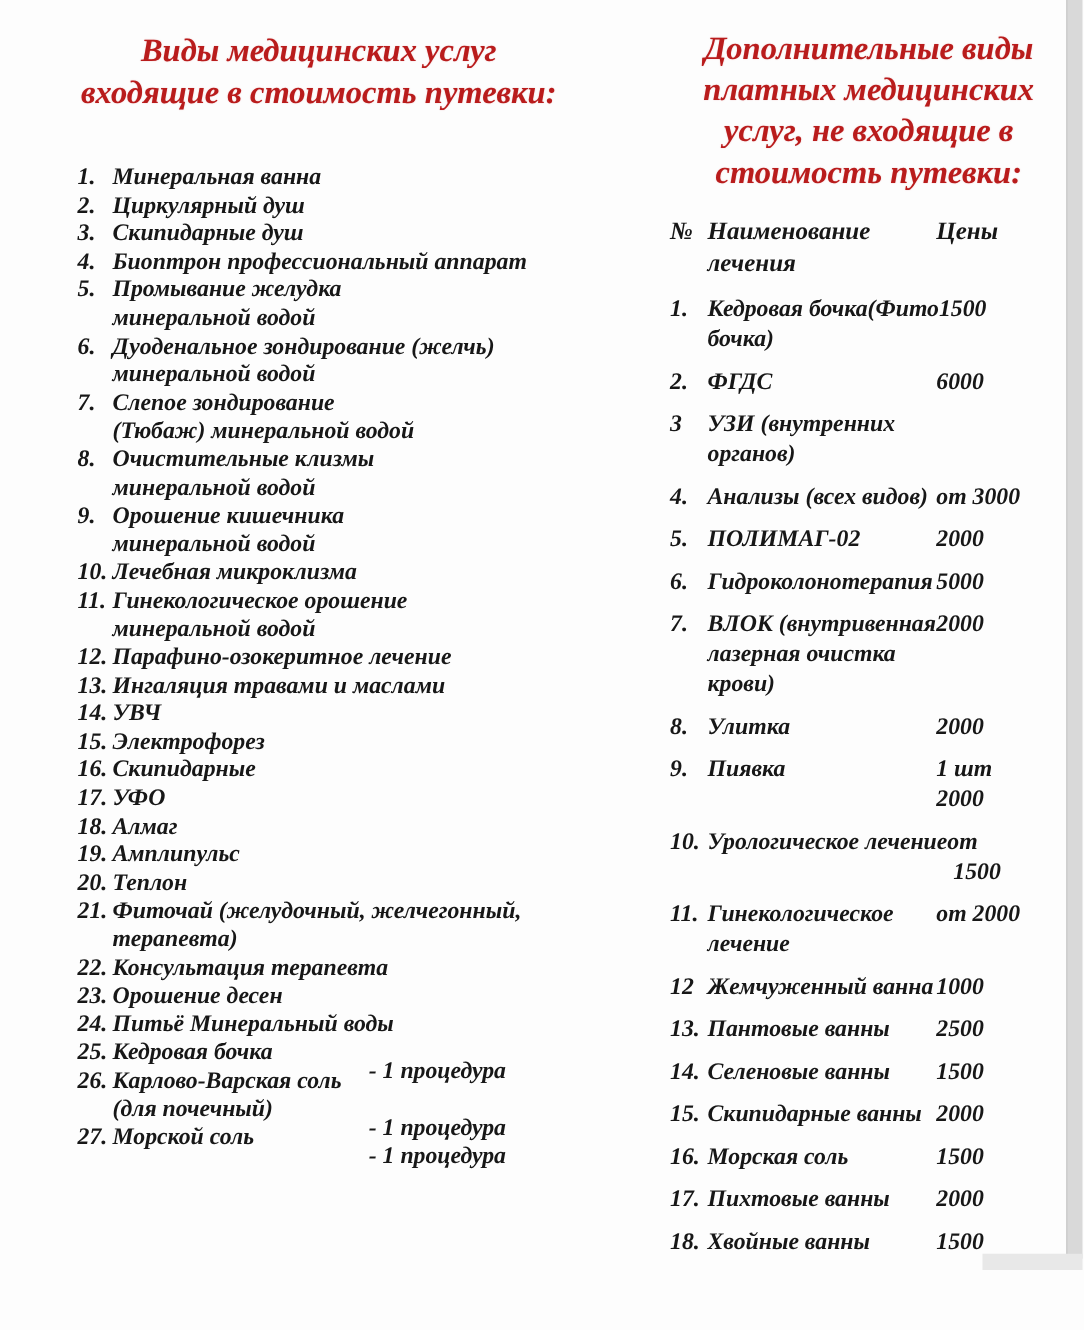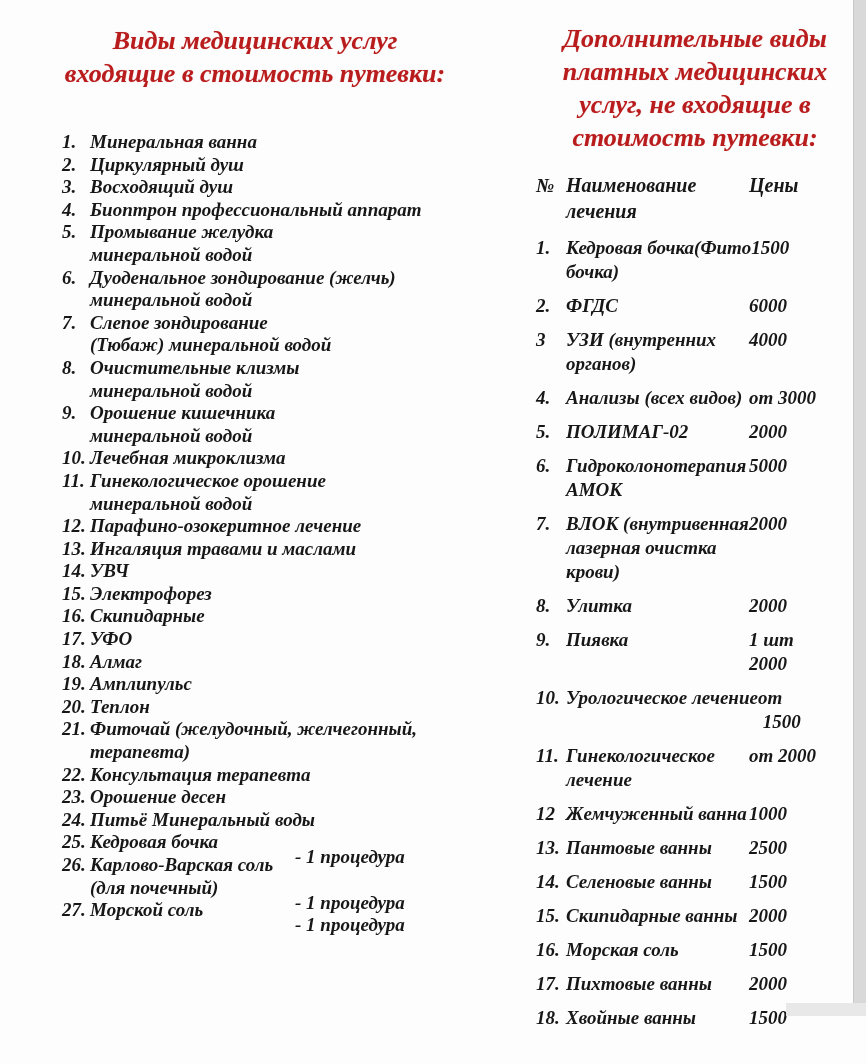--- a/index.html
+++ b/index.html
@@ -89,7 +89,7 @@
         <li class="item">
           <span class="num">3.</span>
           <span class="txt">
-            <span class="line"><span>Восходящий душ</span></span>
+            <span class="line"><span>Скипидарные душ</span></span>
           </span>
         </li>
         <li class="item">

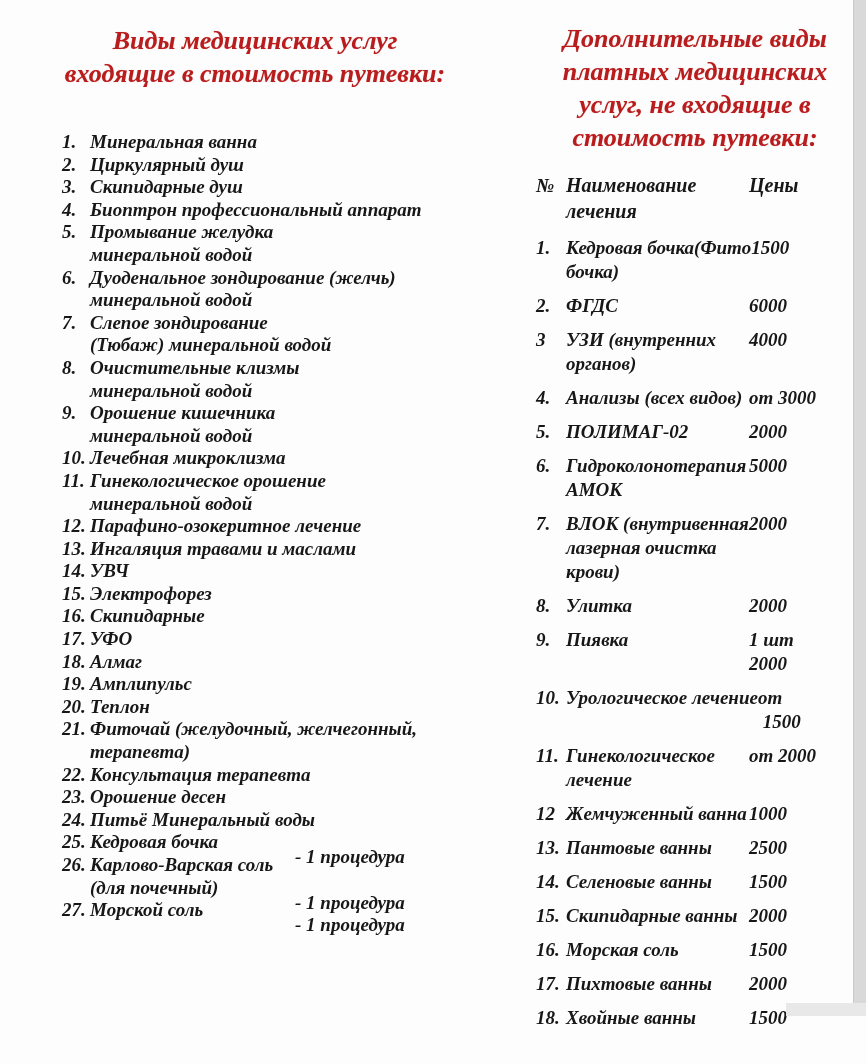--- a/index.html
+++ b/index.html
@@ -288,9 +288,6 @@
             <span class="line">УЗИ (внутренних</span>
             <span class="line">органов)</span>
           </span>
-          <span class="c-price">
-            <span class="line">4000</span>
-          </span>
         </div>
         <div class="row">
           <span class="c-num">4.</span>

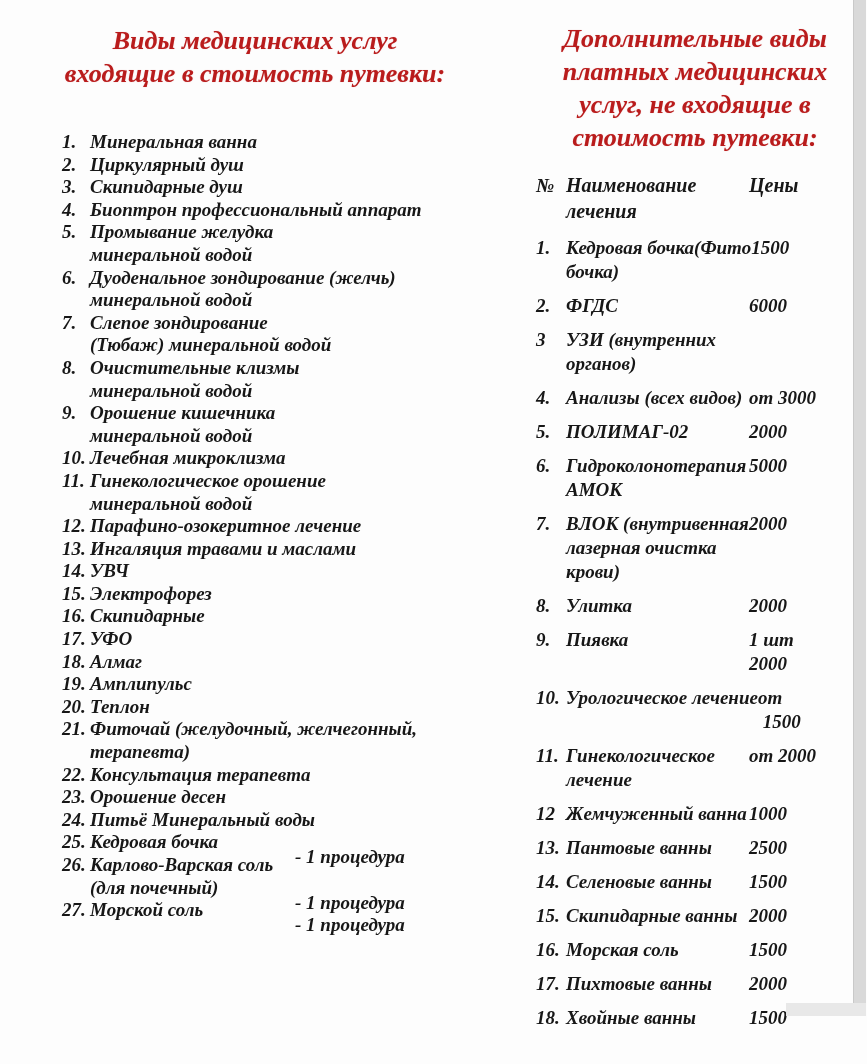--- a/index.html
+++ b/index.html
@@ -311,7 +311,6 @@
           <span class="c-num">6.</span>
           <span class="c-name">
             <span class="line">Гидроколонотерапия</span>
-            <span class="line">АМОК</span>
           </span>
           <span class="c-price">
             <span class="line">5000</span>

